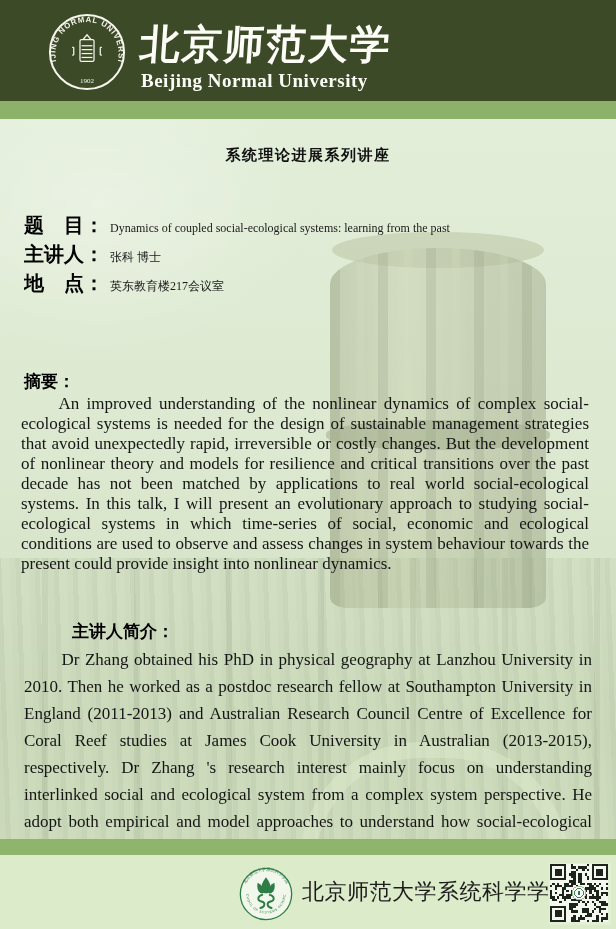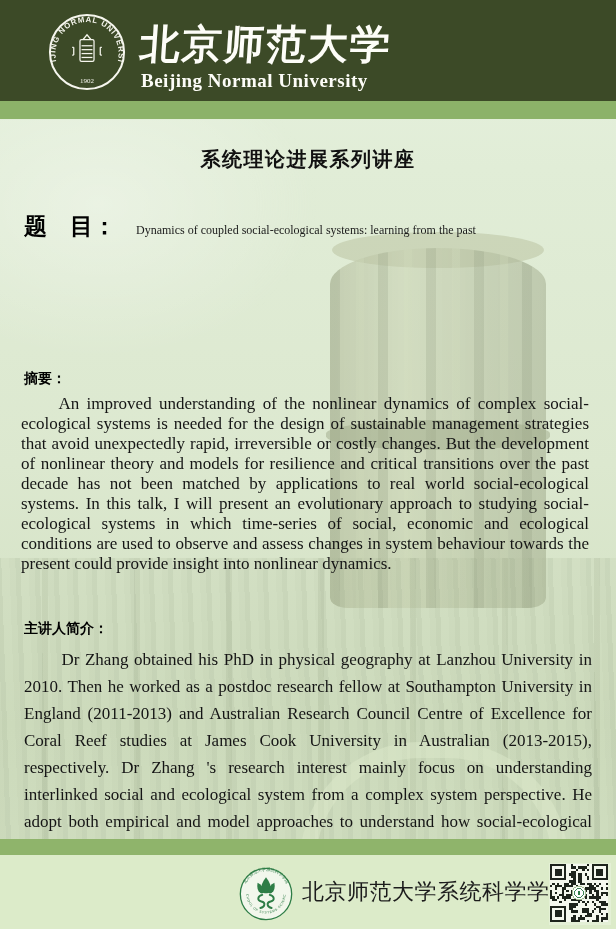--- a/index.html
+++ b/index.html
@@ -58,7 +58,7 @@
   .content{position:absolute;inset:0;z-index:2;}
   .title{
     position:absolute;left:0;top:146px;width:616px;text-align:center;
-    font-size:20px;font-weight:700;letter-spacing:1.5px;color:#111;
+    font-size:15px;font-weight:700;letter-spacing:1.5px;color:#111;
     font-family:"DejaVu Sans",sans-serif;
   }
   .details{position:absolute;left:24px;top:212px;width:578px;}

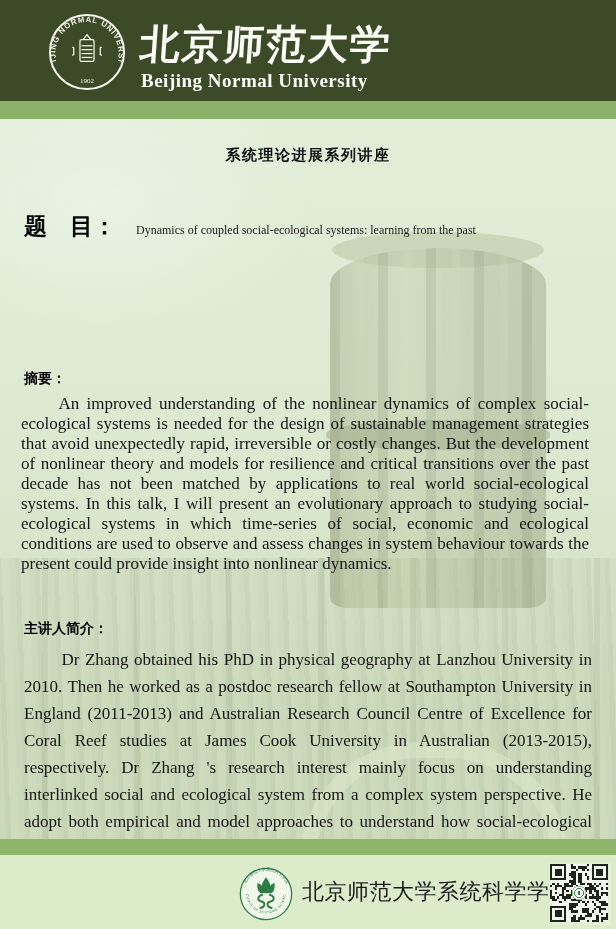--- a/index.html
+++ b/index.html
@@ -63,7 +63,7 @@
   }
   .details{position:absolute;left:24px;top:212px;width:578px;}
   .detail-row{height:29px;line-height:29px;white-space:nowrap;overflow:hidden;}
-  .detail-label{font-weight:700;color:#000;font-size:23px;font-family:Liberation Sans, sans-serif;margin-right:20px;}
+  .detail-label{font-weight:700;color:#000;font-size:20px;font-family:Liberation Mono, monospace;margin-right:6px;}
   .detail-value{font-size:12px;color:#1a1a1a;}
   .section-heading{
     position:absolute;left:24px;font-size:14px;font-weight:700;color:#000;

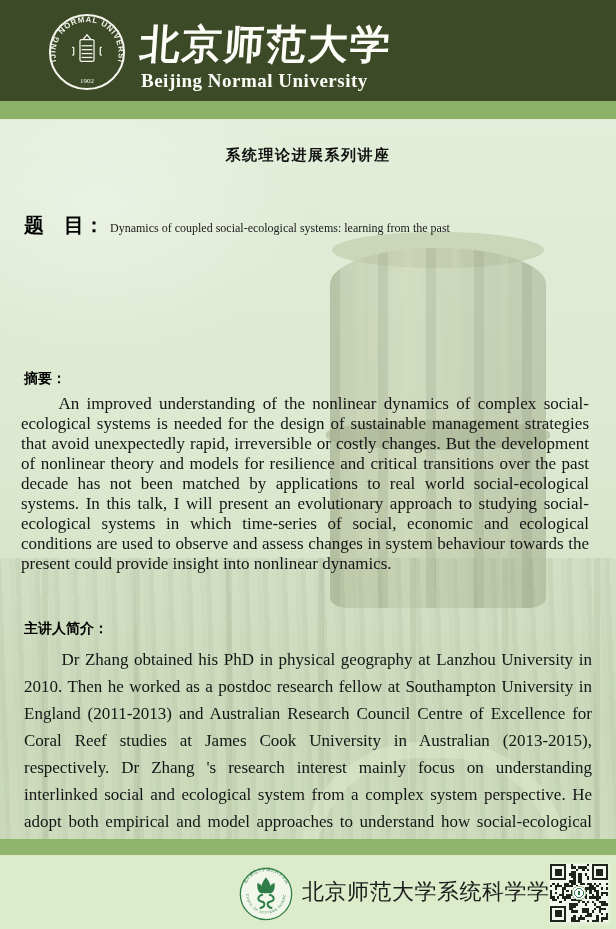--- a/index.html
+++ b/index.html
@@ -139,6 +139,9 @@
     <div class="details">
       <div class="detail-row">
         <span class="detail-label">题　目：</span><span class="detail-value">Dynamics of coupled social-ecological systems: learning from the past</span>
+      </div>
+      <div class="detail-row">
+        <span class="detail-label">主讲人：</span><span class="detail-value">张科 博士</span>
       </div>
     </div>
 

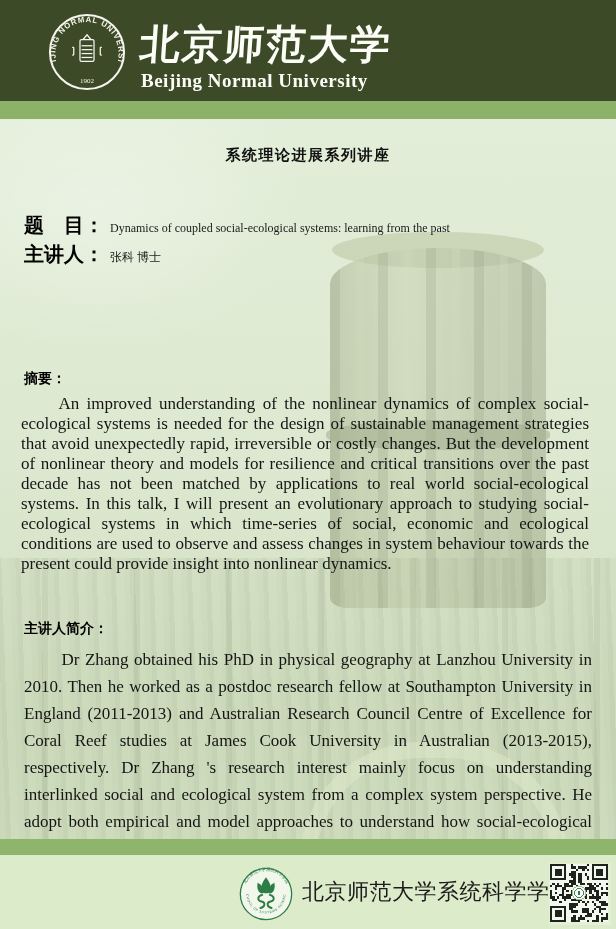--- a/index.html
+++ b/index.html
@@ -142,6 +142,9 @@
       </div>
       <div class="detail-row">
         <span class="detail-label">主讲人：</span><span class="detail-value">张科 博士</span>
+      </div>
+      <div class="detail-row">
+        <span class="detail-label">地　点：</span><span class="detail-value">英东教育楼217会议室</span>
       </div>
     </div>
 

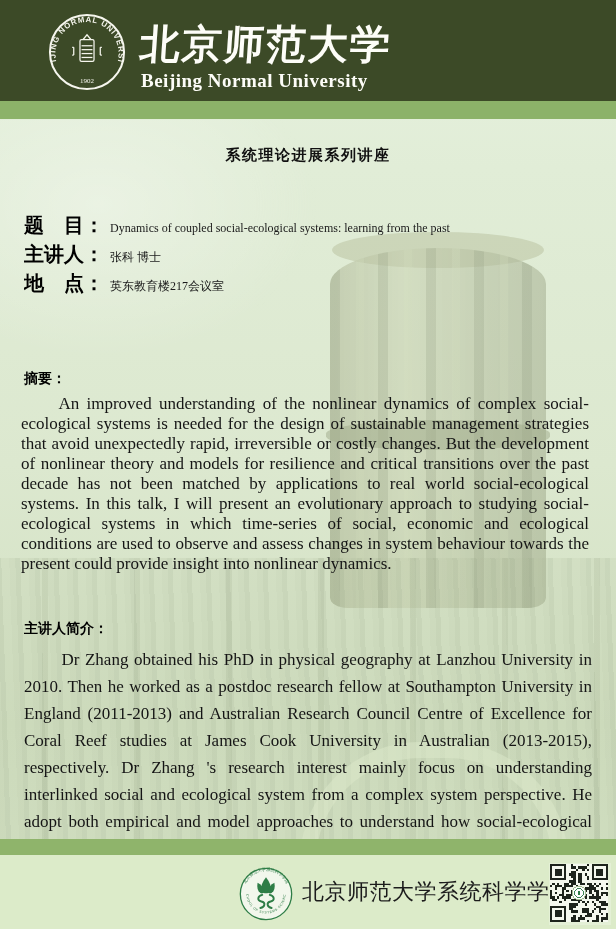--- a/index.html
+++ b/index.html
@@ -66,7 +66,7 @@
   .detail-label{font-weight:700;color:#000;font-size:20px;font-family:Liberation Mono, monospace;margin-right:6px;}
   .detail-value{font-size:12px;color:#1a1a1a;}
   .section-heading{
-    position:absolute;left:24px;font-size:14px;font-weight:700;color:#000;
+    position:absolute;left:24px;font-size:17px;font-weight:700;color:#000;
     font-family:"DejaVu Sans",sans-serif;
   }
   .abstract-heading{top:370px;}

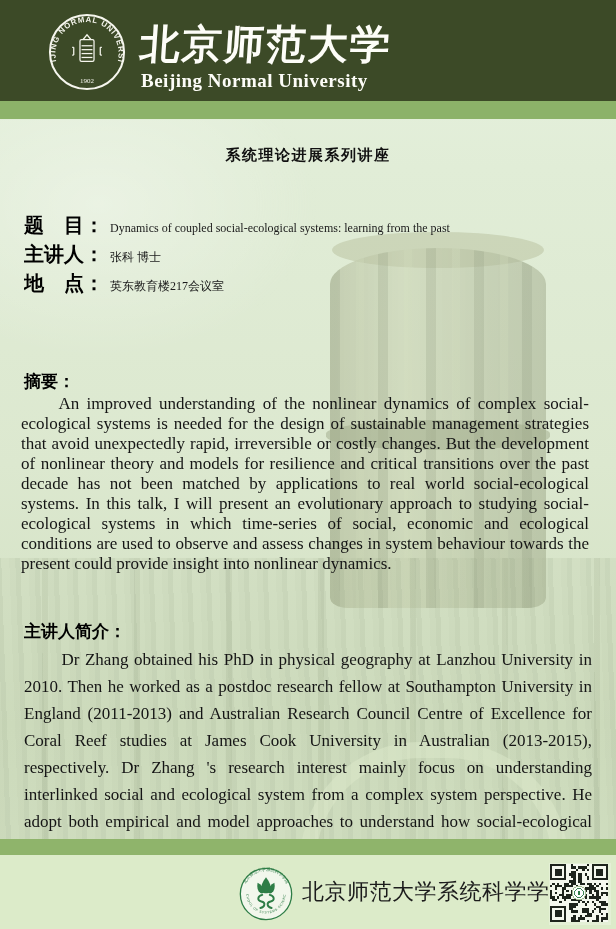--- a/index.html
+++ b/index.html
@@ -74,7 +74,7 @@
     position:absolute;left:21px;top:394px;width:568px;
     font-size:17px;line-height:20px;text-align:justify;text-indent:2.2em;color:#151515;
   }
-  .bio-heading{top:620px;}
+  .bio-heading{top:620px;margin-left:48px;}
   .bio-text{
     position:absolute;left:24px;top:646px;width:568px;
     font-size:17px;line-height:27px;text-align:justify;text-indent:2.2em;color:#151515;

